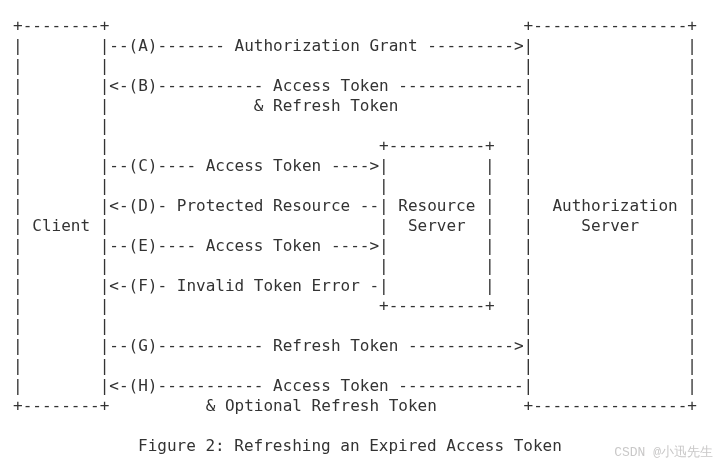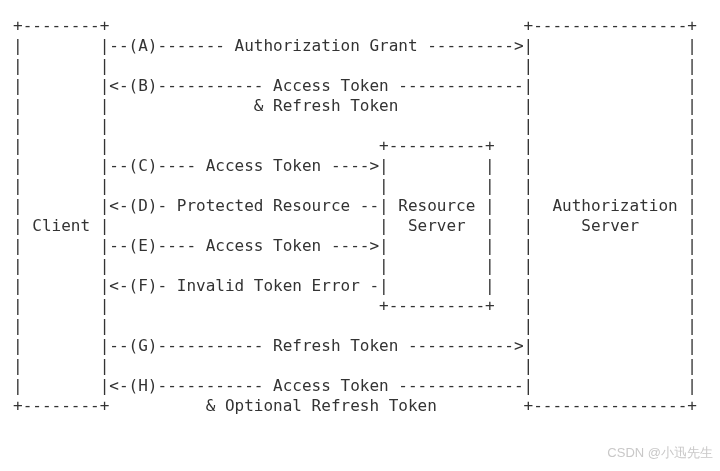--- a/index.html
+++ b/index.html
@@ -67,6 +67,7 @@
 |        |                                           |                |
 |        |&lt;-(H)----------- Access Token -------------|                |
 +--------+          &amp; Optional Refresh Token         +----------------+</pre>
+  <div class="caption">Figure 2: Refreshing an Expired Access Token</div>
   <div class="watermark">CSDN @小迅先生</div>
 </div>
 

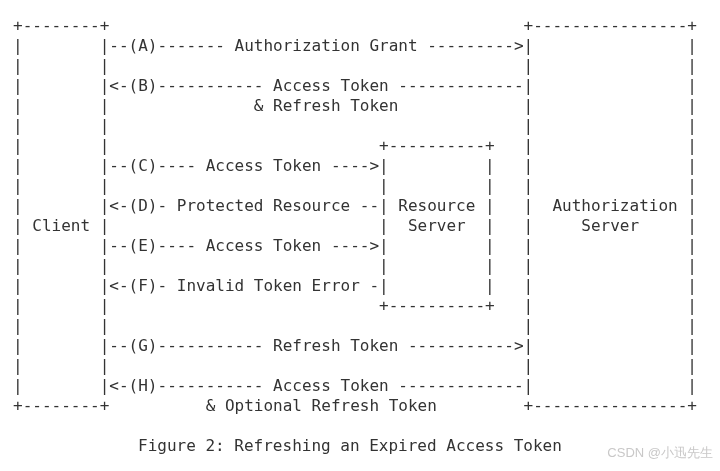--- a/index.html
+++ b/index.html
@@ -36,7 +36,7 @@
     position: absolute;
     right: 7px;
     top: 445px;
-    font-family: Liberation Sans, sans-serif;
+    font-family: Liberation Mono, monospace;
     font-size: 13px;
     line-height: 16px;
     color: #c9c8c8;

